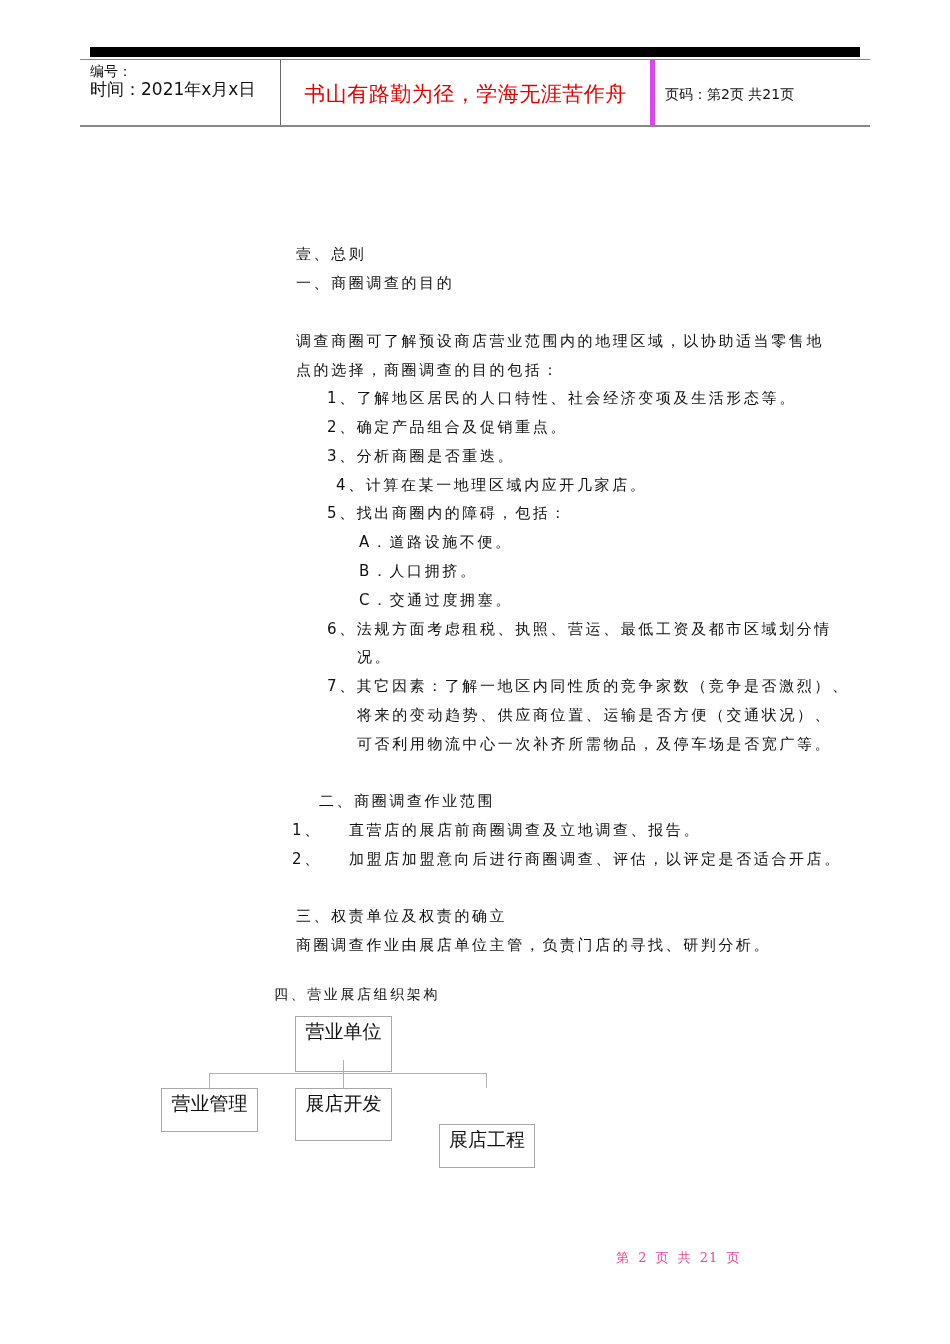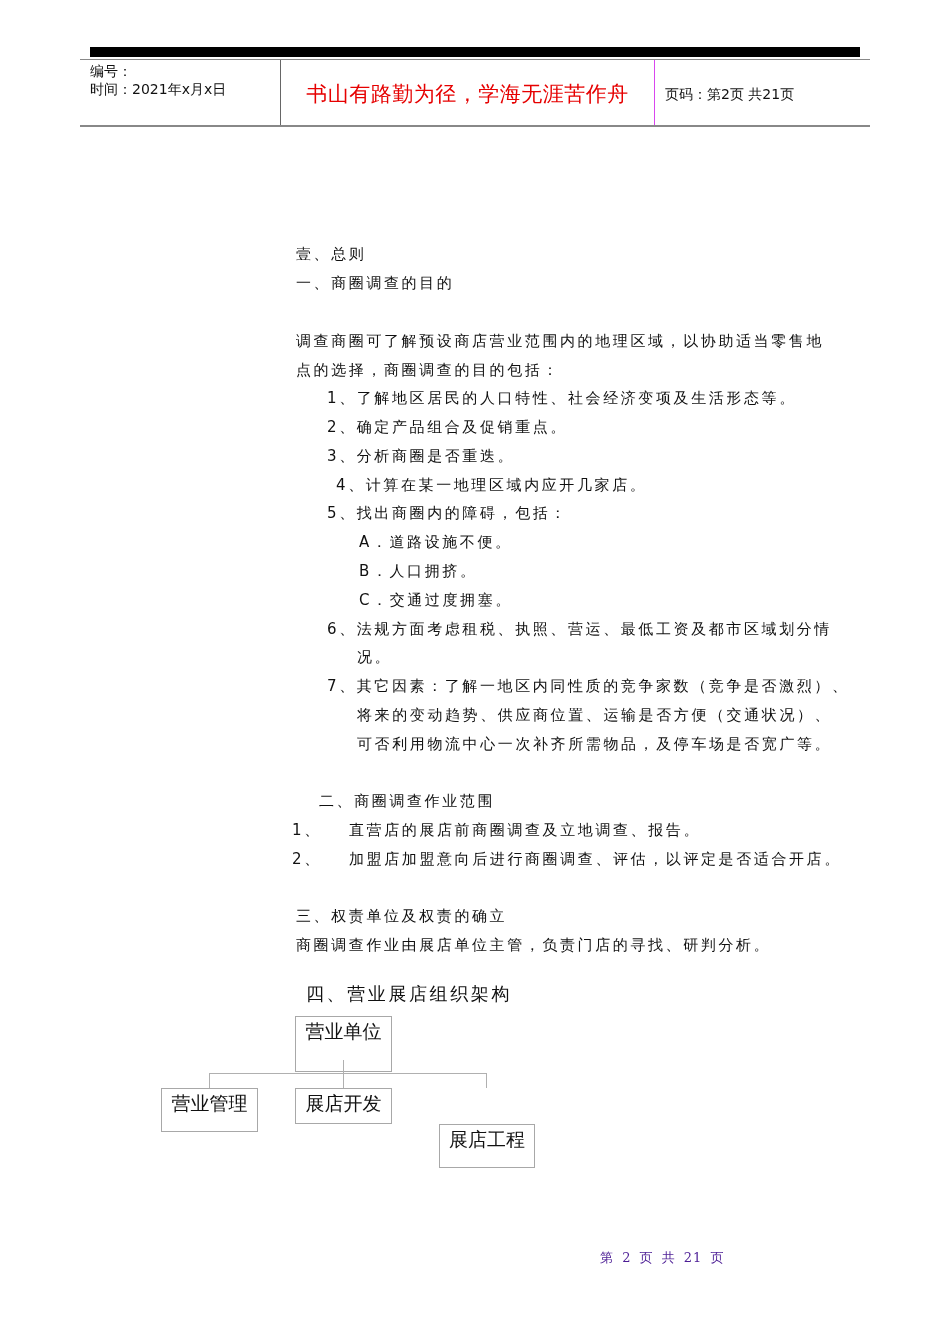--- a/index.html
+++ b/index.html
@@ -14,7 +14,7 @@
     .hcell.mid { left: 201px; width: 374px; border-right: 1px solid #d946ef; }
     .hcell.right { left: 575px; width: 215px; }
     .hl1 { position: absolute; left: 10px; top: 2px; font-size: 14px; line-height: 18px; }
-    .hl2 { position: absolute; left: 10px; top: 20px; font-size: 14px; line-height: 18px; }
+    .hl2 { position: absolute; left: 10px; top: 20px; font-size: 17px; line-height: 18px; }
     .motto { position: absolute; left: 0; right: 0; top: 20px; text-align: center;
              font-size: 21px; line-height: 28px; color: #e60000; letter-spacing: 0.5px; }
     .pageinfo { position: absolute; left: 10px; top: 25px; font-size: 14px; line-height: 18px; }

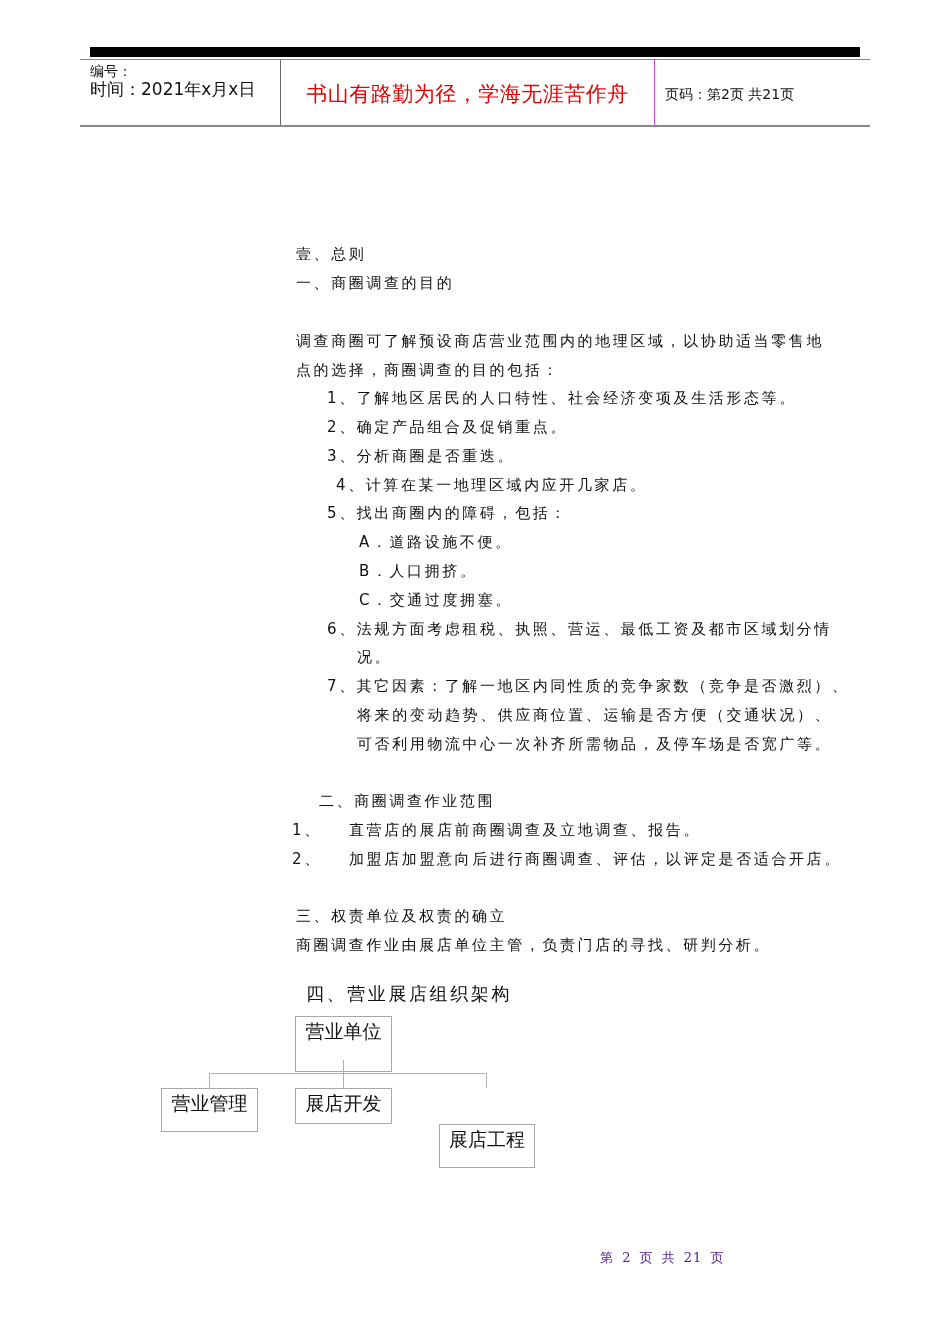--- a/index.html
+++ b/index.html
@@ -11,7 +11,7 @@
                     border-top: 1px solid #888; border-bottom: 2px solid #888; box-sizing: border-box; }
     .hcell { position: absolute; top: 0; height: 100%; box-sizing: border-box; }
     .hcell.left { left: 0; width: 201px; border-right: 1px solid #666; }
-    .hcell.mid { left: 201px; width: 374px; border-right: 1px solid #d946ef; }
+    .hcell.mid { left: 201px; width: 374px; border-right: 5px solid #d946ef; }
     .hcell.right { left: 575px; width: 215px; }
     .hl1 { position: absolute; left: 10px; top: 2px; font-size: 14px; line-height: 18px; }
     .hl2 { position: absolute; left: 10px; top: 20px; font-size: 17px; line-height: 18px; }

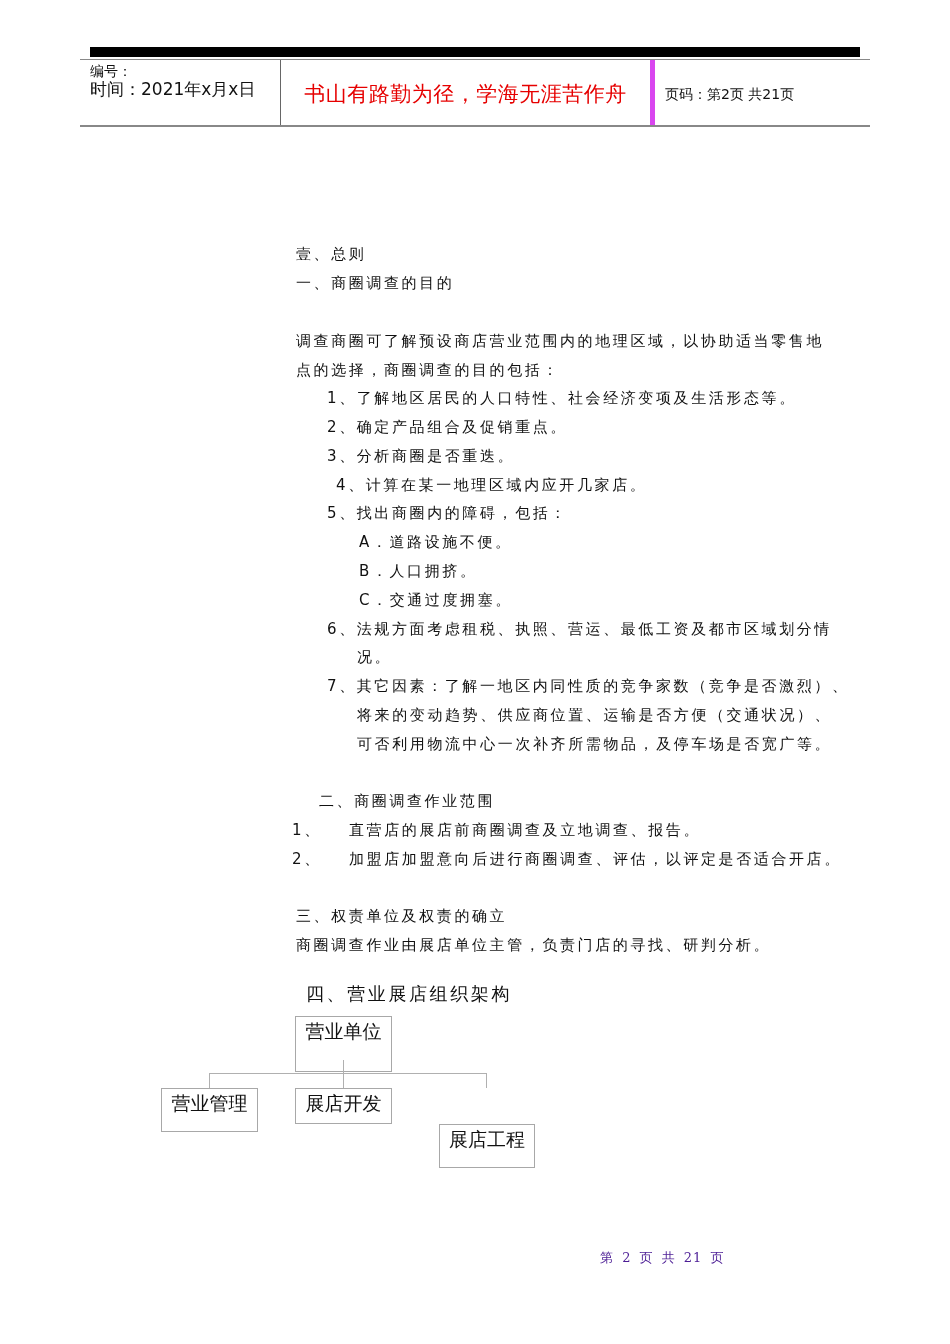--- a/index.html
+++ b/index.html
@@ -20,7 +20,7 @@
     .pageinfo { position: absolute; left: 10px; top: 25px; font-size: 14px; line-height: 18px; }
 
     .body-text { position: absolute; font-size: 15px; line-height: 20px; letter-spacing: 2.6px; white-space: nowrap; }
-    .org-title { position: absolute; left: 274px; top: 984px; font-size: 18px; line-height: 20px; letter-spacing: 2.6px; margin-left: 32px; }
+    .org-title { position: absolute; left: 274px; top: 984px; font-size: 14px; line-height: 20px; letter-spacing: 2.6px; }
 
     .org-box { position: absolute; box-sizing: border-box; border: 1px solid #a8a8a8; background: #fff;
                font-size: 19px; line-height: 24px; text-align: center; padding-top: 2px; }

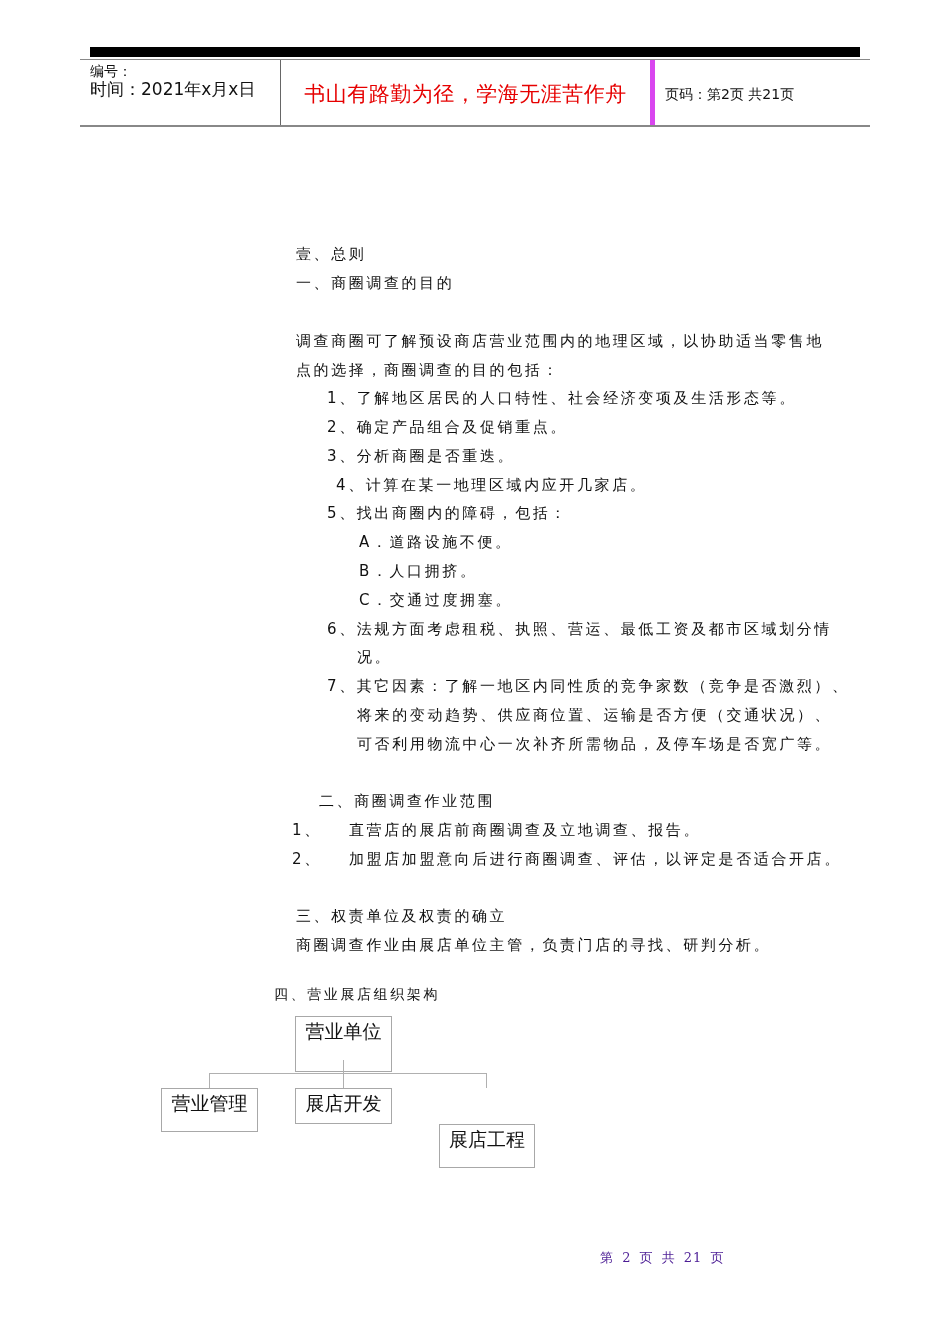--- a/index.html
+++ b/index.html
@@ -88,7 +88,7 @@
   <div class="org-line" style="left:343px; top:1073px; width:1px; height:15px;"></div>
   <div class="org-line" style="left:486px; top:1073px; width:1px; height:15px;"></div>
   <div class="org-box" style="left:161px; top:1088px; width:97px; height:44px;">营业管理</div>
-  <div class="org-box" style="left:295px; top:1088px; width:97px; height:36px;">展店开发</div>
+  <div class="org-box" style="left:295px; top:1088px; width:97px; height:53px;">展店开发</div>
   <div class="org-box" style="left:439px; top:1088px; width:96px; height:44px;margin-top:36px;">展店工程</div>
 </div>
 

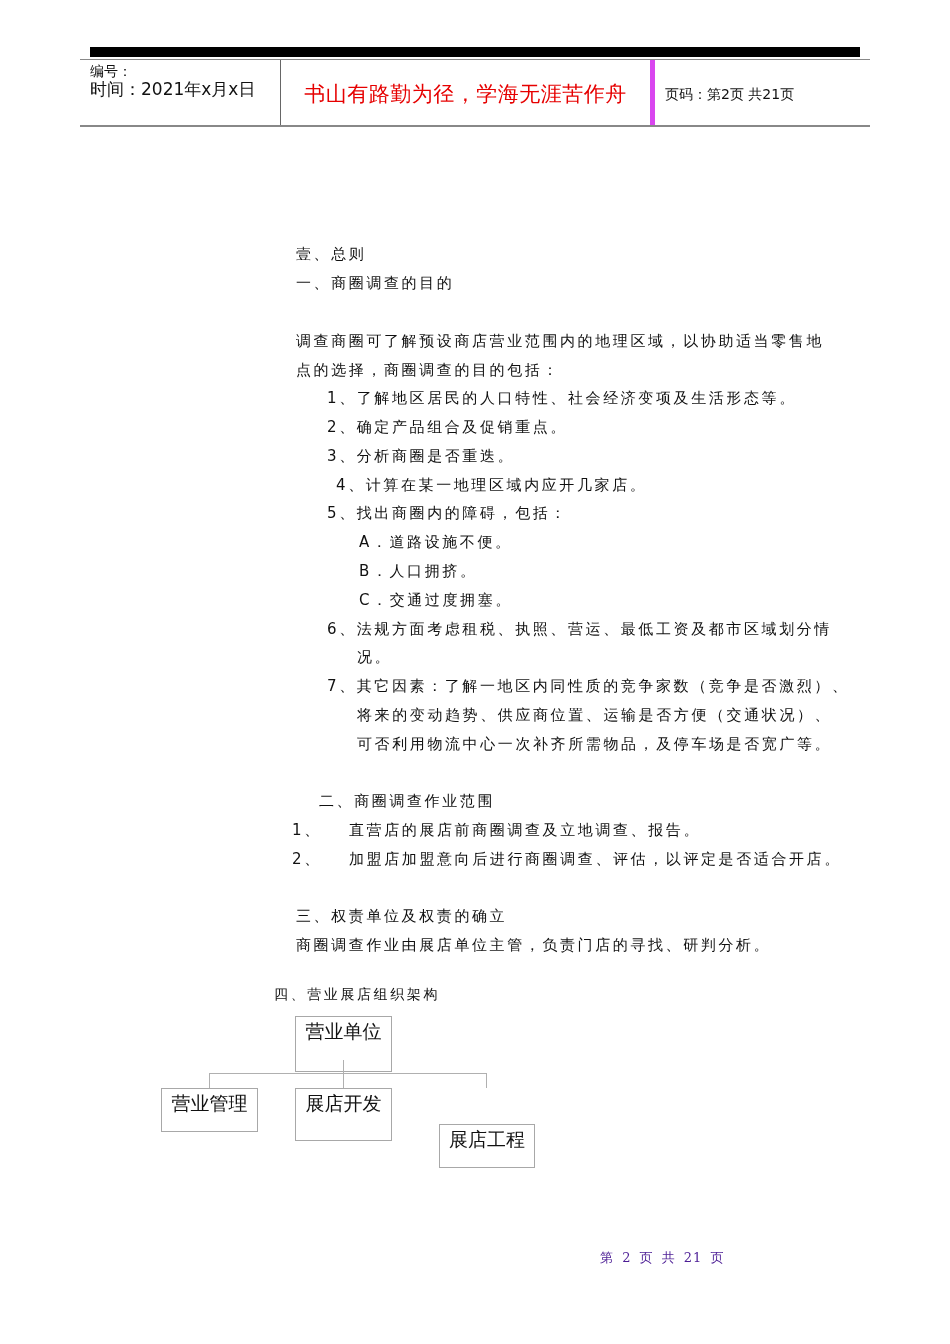--- a/index.html
+++ b/index.html
@@ -26,8 +26,8 @@
                font-size: 19px; line-height: 24px; text-align: center; padding-top: 2px; }
     .org-line { position: absolute; background: #b0b0b0; }
 
-    .footer { position: absolute; left: 600px; top: 1250px; font-family: "DejaVu Serif", serif;
-              font-size: 13px; line-height: 16px; color: #4c1d95; letter-spacing: 1px; word-spacing: 3px; }
+    .footer { position: absolute; left: 616px; top: 1250px; font-family: "DejaVu Serif", serif;
+              font-size: 13px; line-height: 16px; color: #ec4899; letter-spacing: 1px; word-spacing: 3px; }
   </style>
 </head>
 <body>

